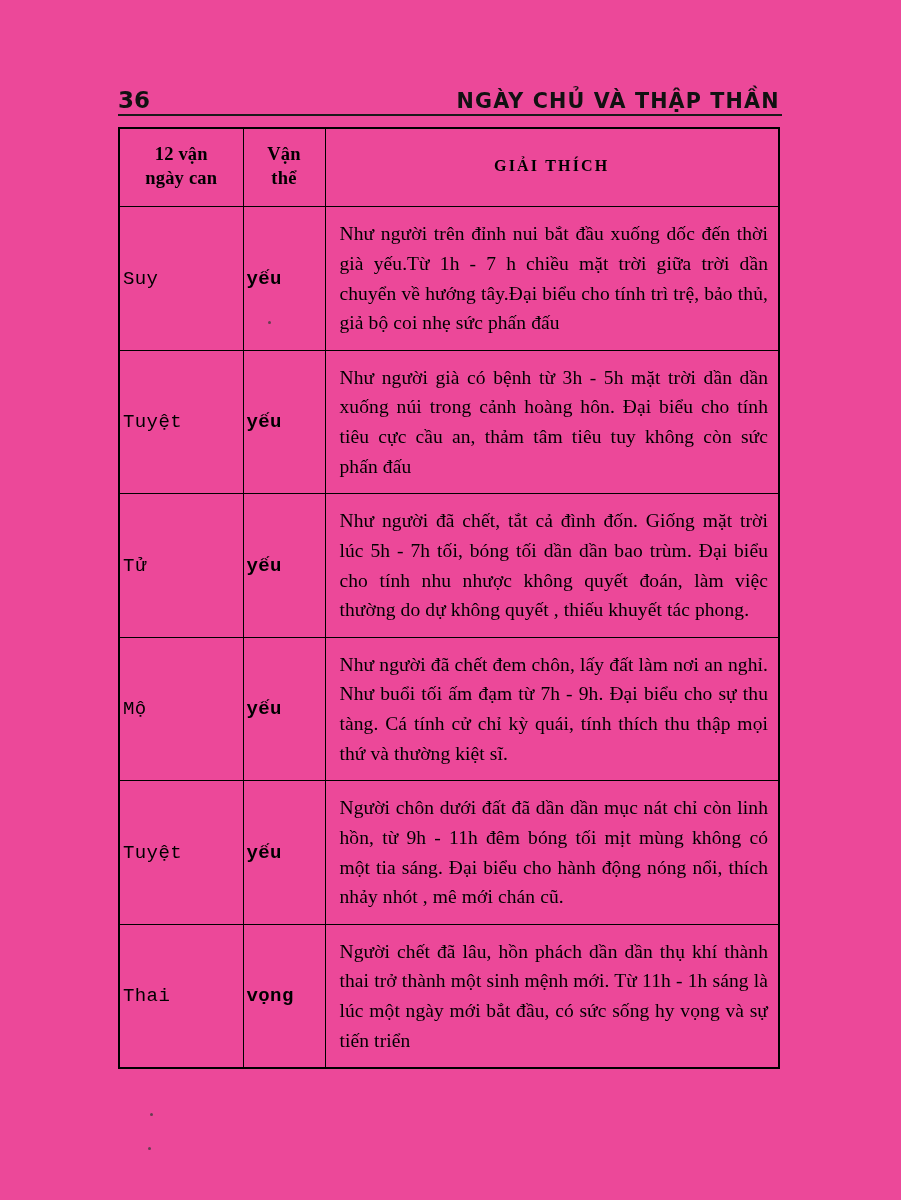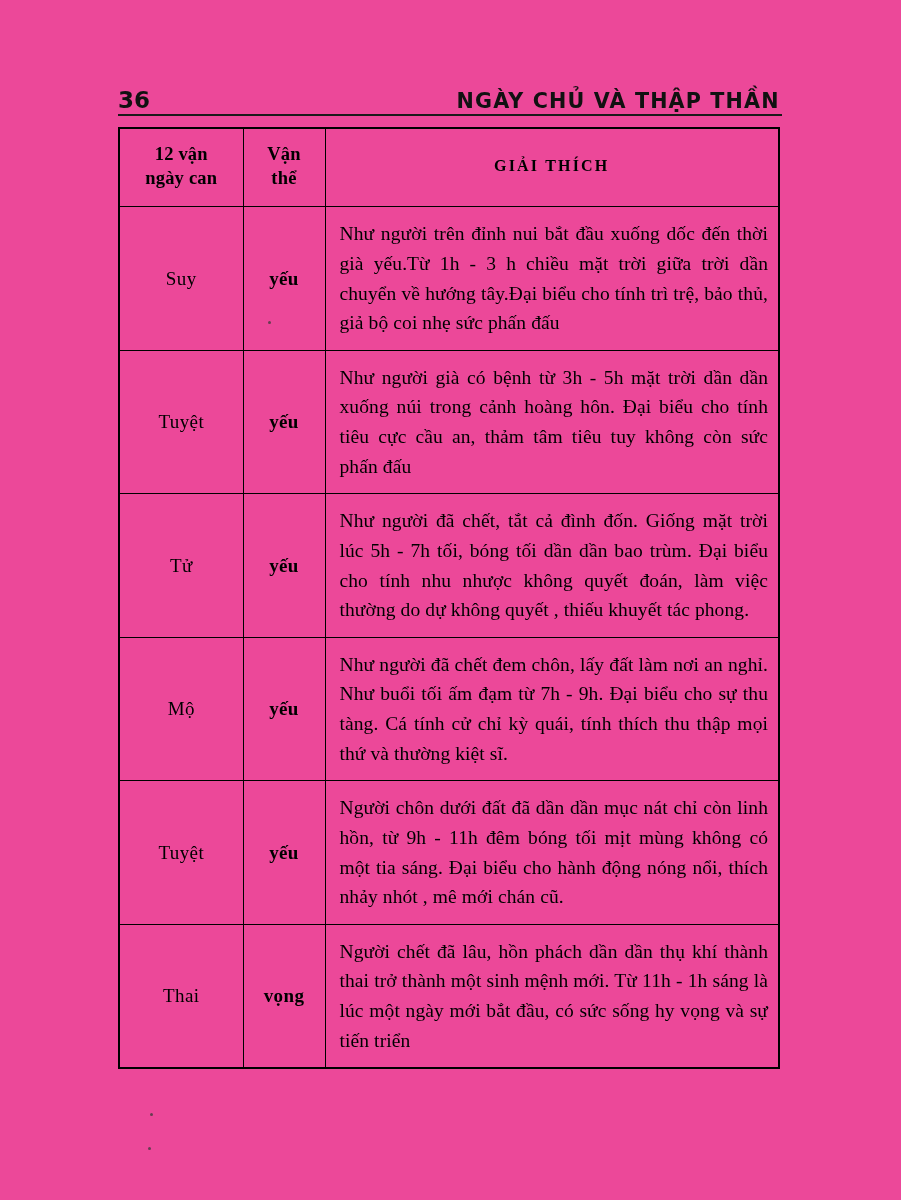--- a/index.html
+++ b/index.html
@@ -166,7 +166,7 @@
         <tr>
           <td class="lbl">Suy</td>
           <td class="lbl b">yếu</td>
-          <td class="desc">Như người trên đỉnh nui bắt đầu xuống dốc đến thời già yếu.Từ 1h - 3 h chiều mặt trời giữa trời dần chuyển về hướng tây.Đại biểu cho tính trì trệ, bảo thủ, giả bộ coi nhẹ sức phấn đấu</td>
+          <td class="desc">Như người trên đỉnh nui bắt đầu xuống dốc đến thời già yếu.Từ 1h - 7 h chiều mặt trời giữa trời dần chuyển về hướng tây.Đại biểu cho tính trì trệ, bảo thủ, giả bộ coi nhẹ sức phấn đấu</td>
         </tr>
         <tr>
           <td class="lbl">Tuyệt</td>

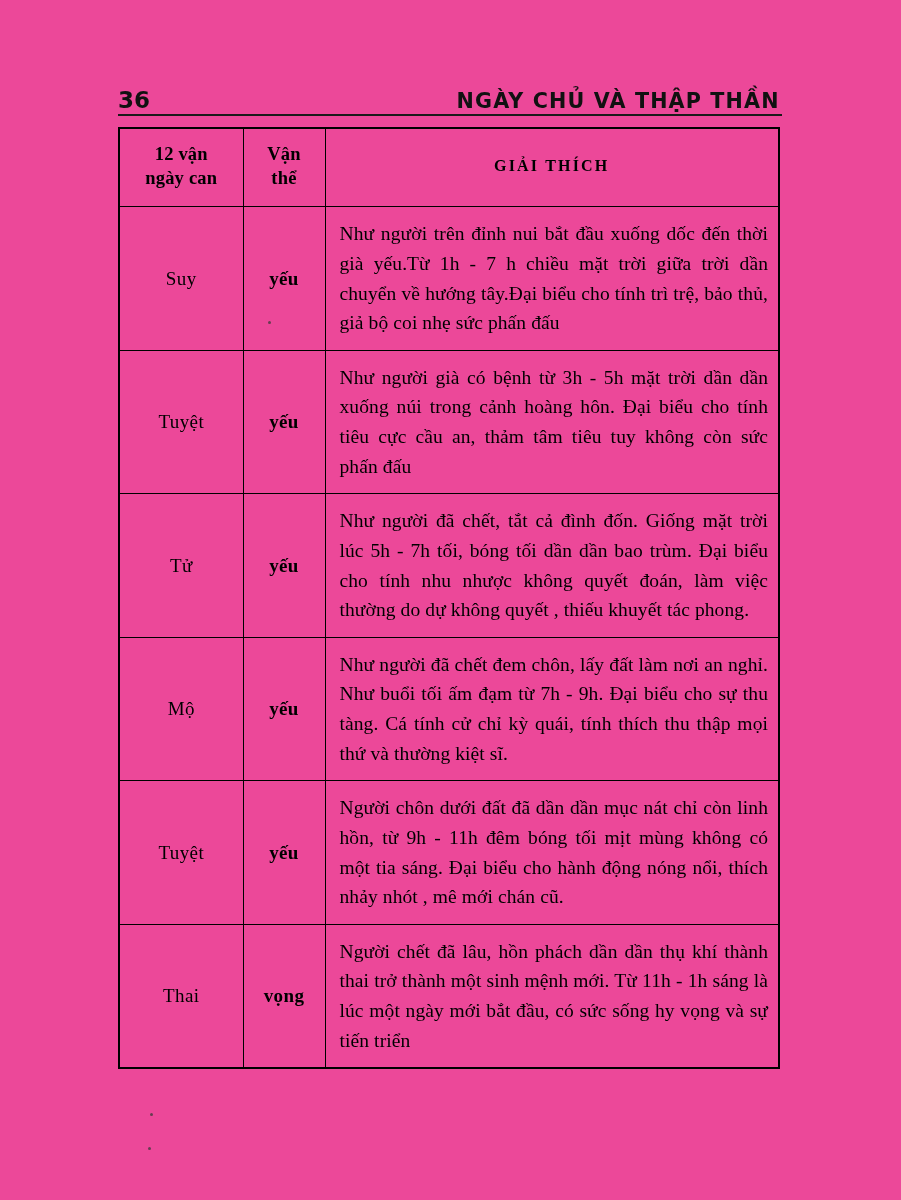--- a/index.html
+++ b/index.html
@@ -105,11 +105,11 @@
 
   
   .lbl {
-    text-align: center;
     font-size: 19px;
     font-weight: 400;
     letter-spacing: 0.4px;
     padding: 6px 3px !important;
+    font-family: Liberation Mono, monospace;
   }
   .lbl.b { font-weight: 700; }
   .desc {

